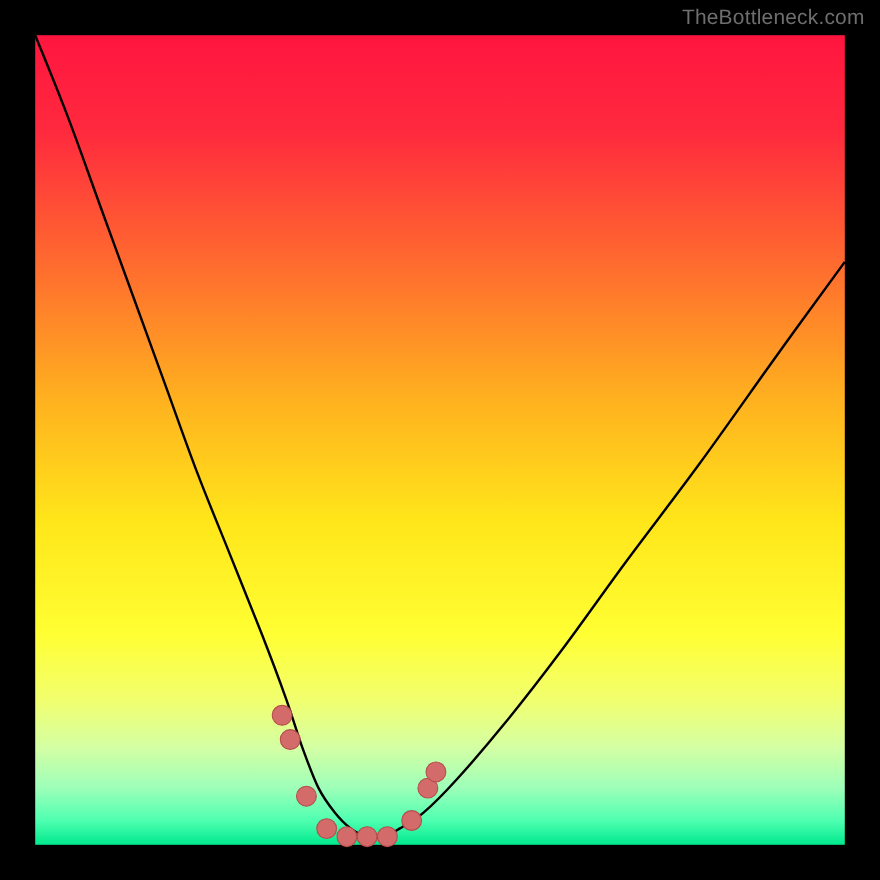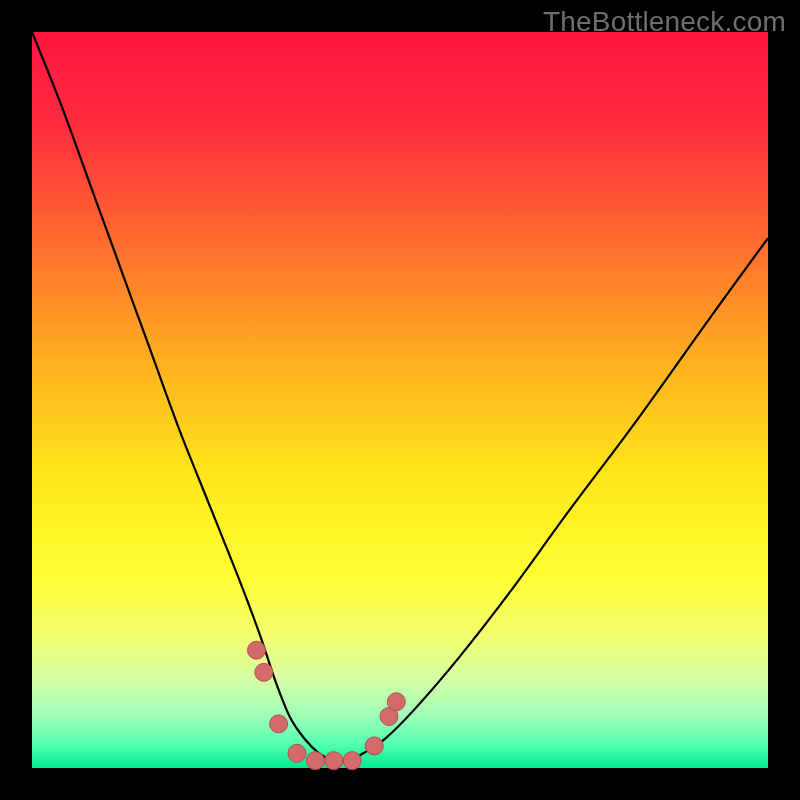--- a/index.html
+++ b/index.html
@@ -32,7 +32,7 @@
     top: 6px;
     right: 14px;
     color: #6e6e6e;
-    font-size: 28px;
+    font-size: 19px;
     font-weight: 400;
     letter-spacing: 0.2px;
     font-family: Arial, Helvetica, sans-serif;

